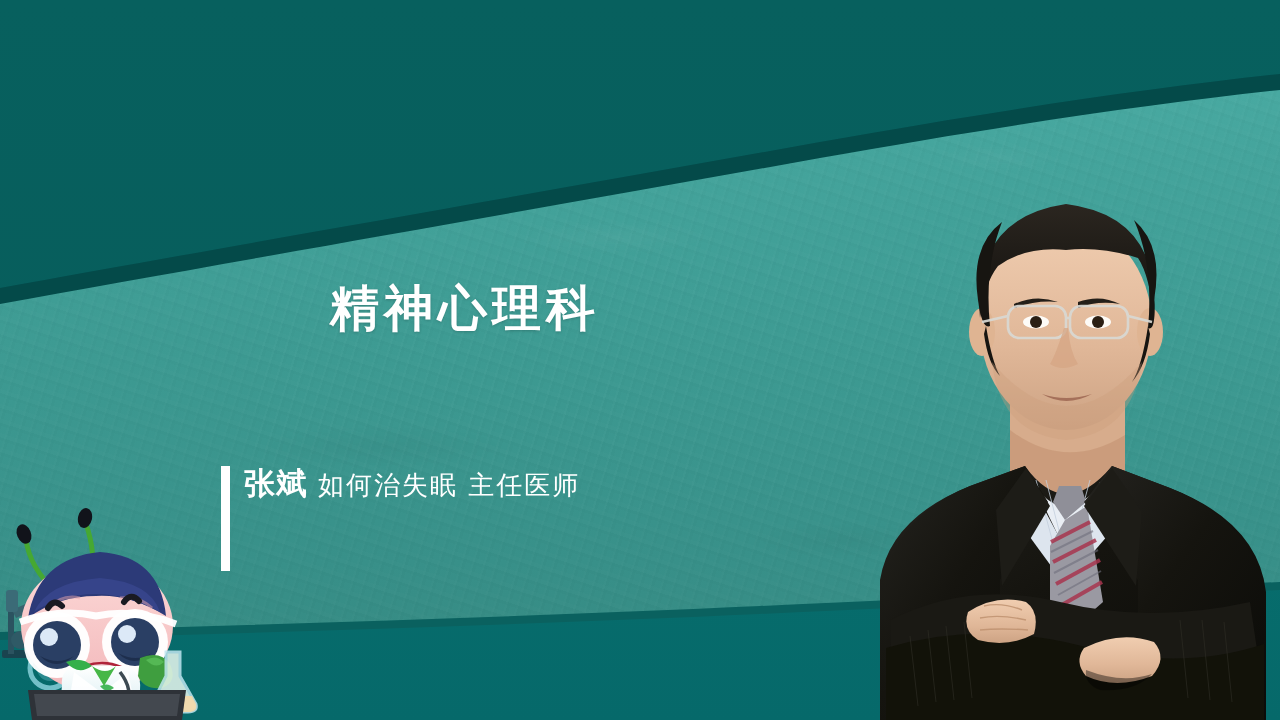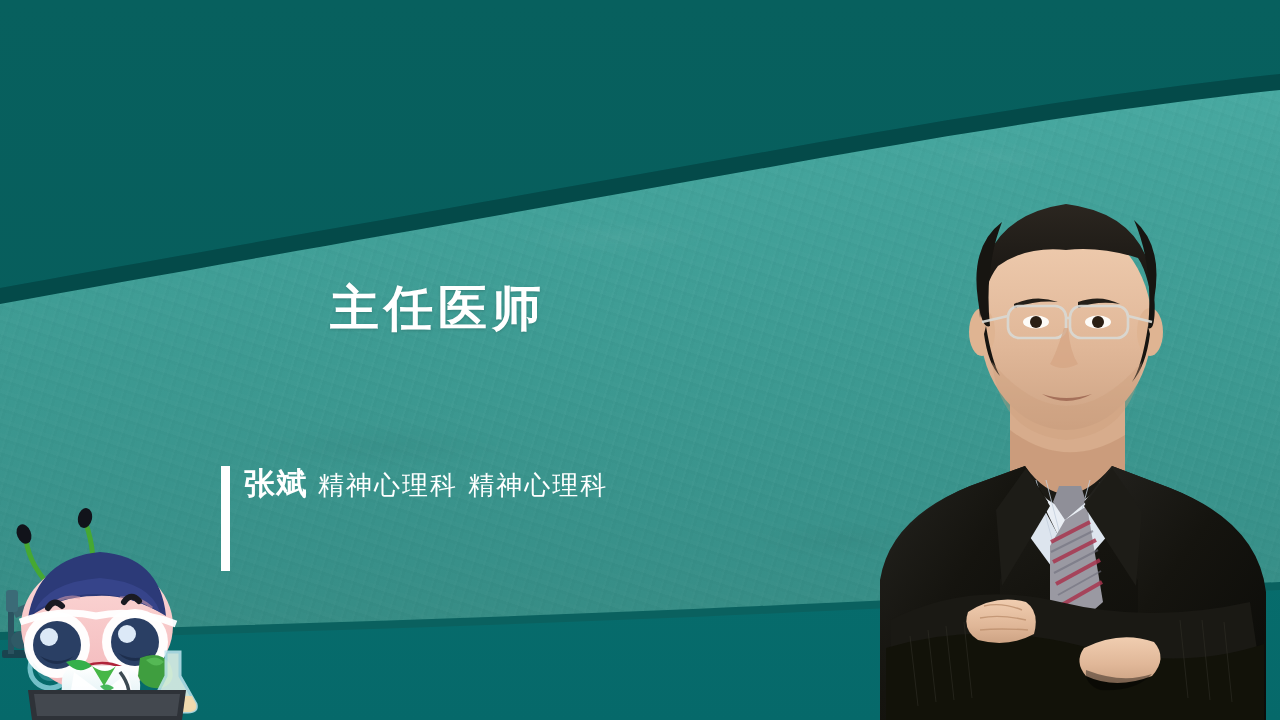--- a/index.html
+++ b/index.html
@@ -296,7 +296,7 @@
     <path d="M34,204 L180,204 L177,226 L37,226 Z" fill="#43484f"></path>
   </svg>
 
-  <div id="title">主任医师</div>
+  <div id="title">精神心理科</div>
 
   <div id="accent-bar"></div>
   <div id="subtitle-block">

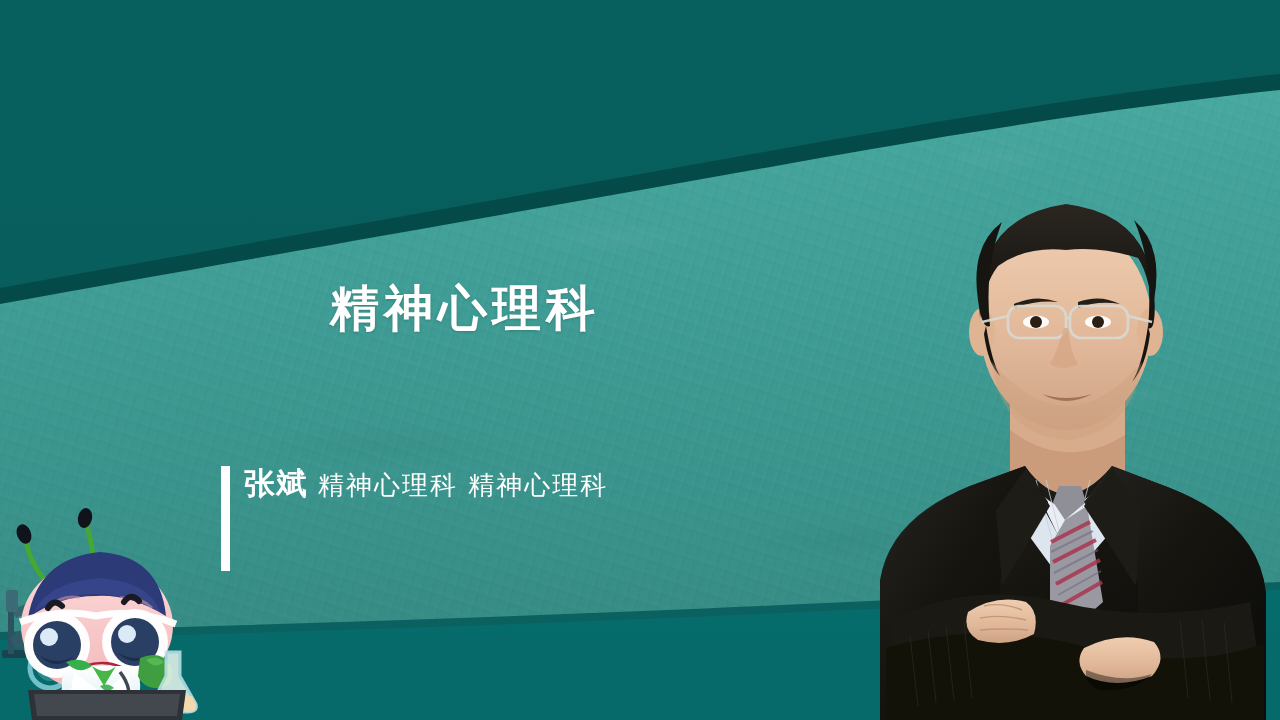--- a/index.html
+++ b/index.html
@@ -301,7 +301,7 @@
   <div id="accent-bar"></div>
   <div id="subtitle-block">
     <div class="sub-line sub-line-1">
-      <span class="name">张斌</span><span class="dept">精神心理科  精神心理科</span>
+      <span class="name">张斌</span><span class="dept">如何治失眠  主任医师</span>
     </div>
   </div>
 

